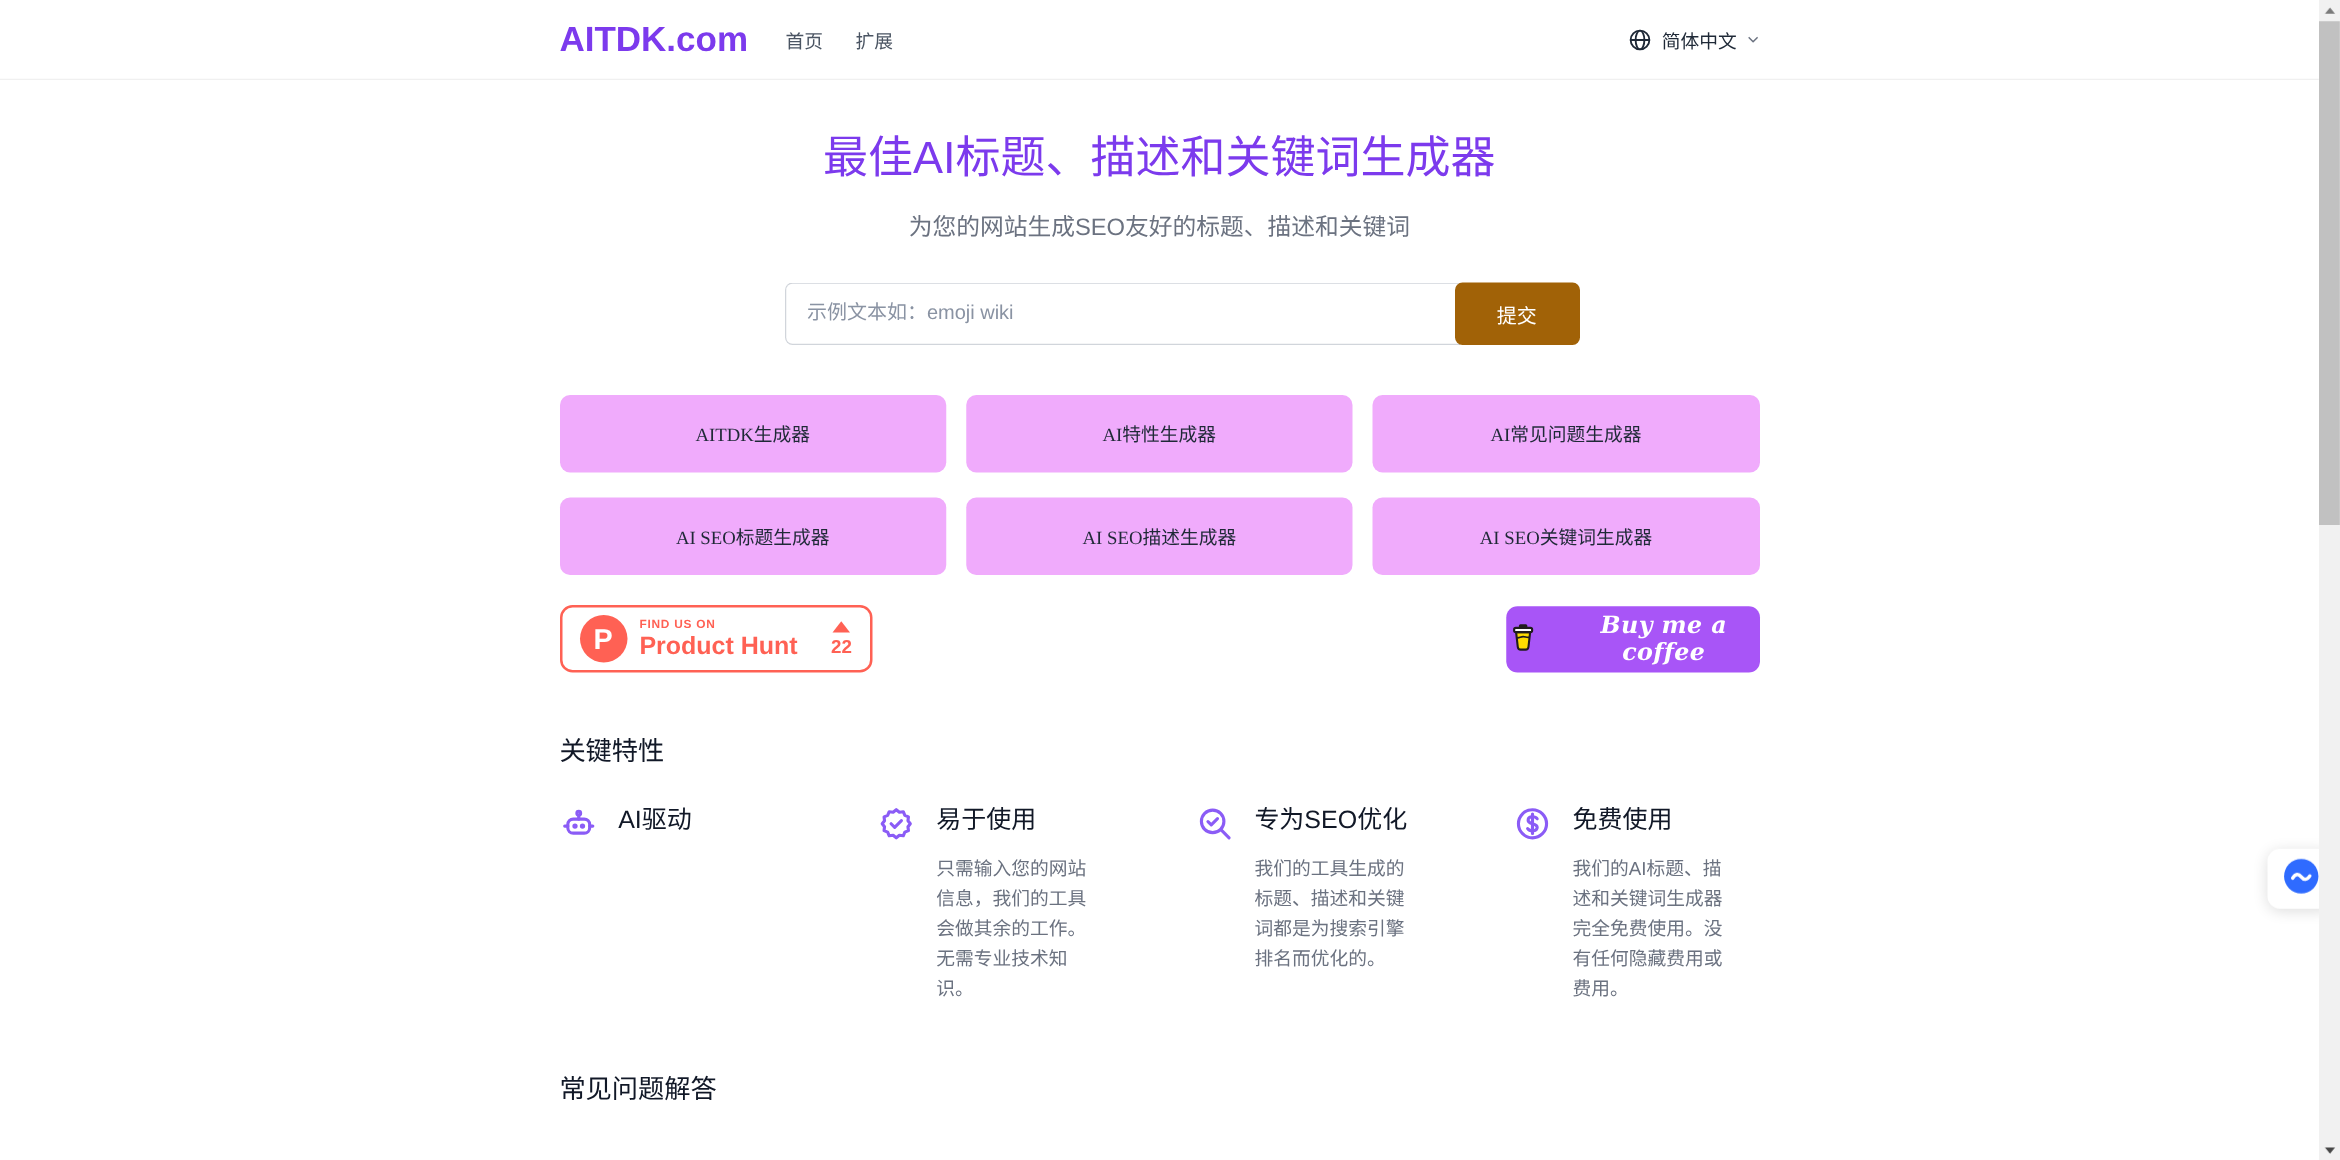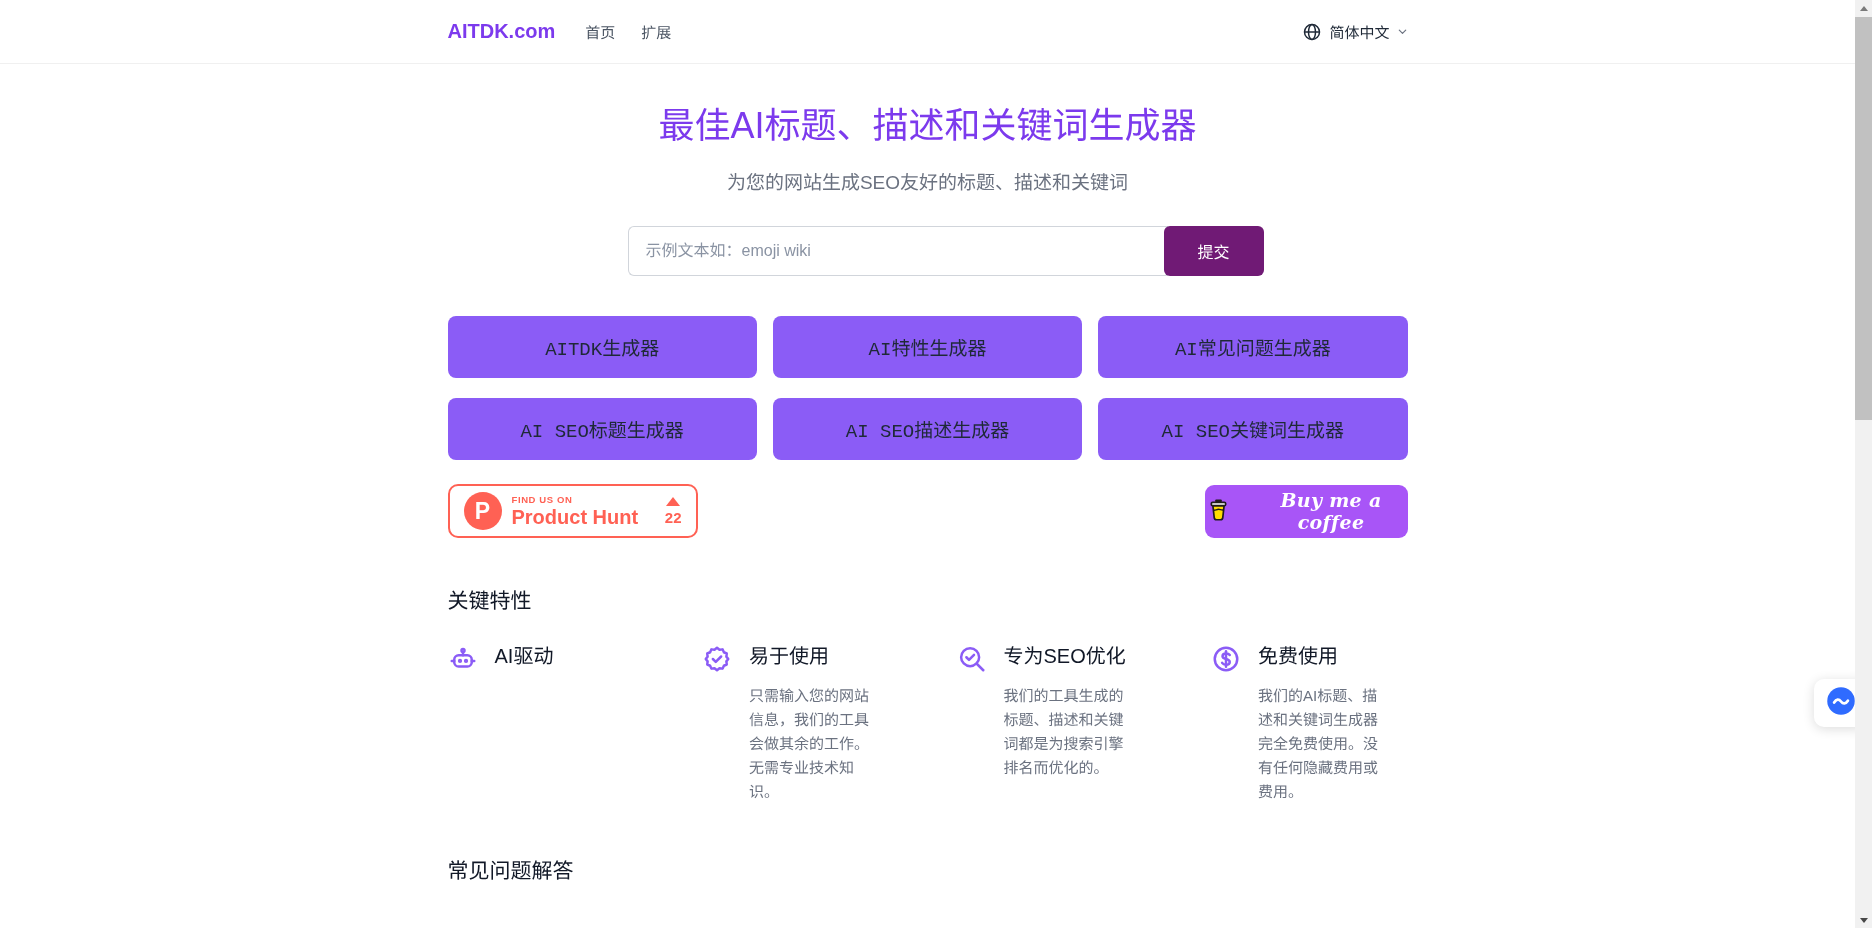--- a/index.html
+++ b/index.html
@@ -16,7 +16,7 @@
   
   .header { height: 64px; border-bottom: 1px solid #f0f0f0; background: #fff; }
   .header-inner { height: 100%; display: flex; align-items: center; }
-  .logo { font-size: 20px; font-weight: 700; color: #7C3AED; cursor: pointer; }
+  .logo { font-size: 28px; font-weight: 700; color: #7C3AED; cursor: pointer; }
   .nav { display: flex; gap: 26px; margin-left: 30px; }
   .nav a { font-size: 15px; color: #4b5563; text-decoration: none; cursor: pointer; }
   .lang { margin-left: auto; display: flex; align-items: center; gap: 7px; cursor: pointer; color: #1f2937; font-size: 15px; }

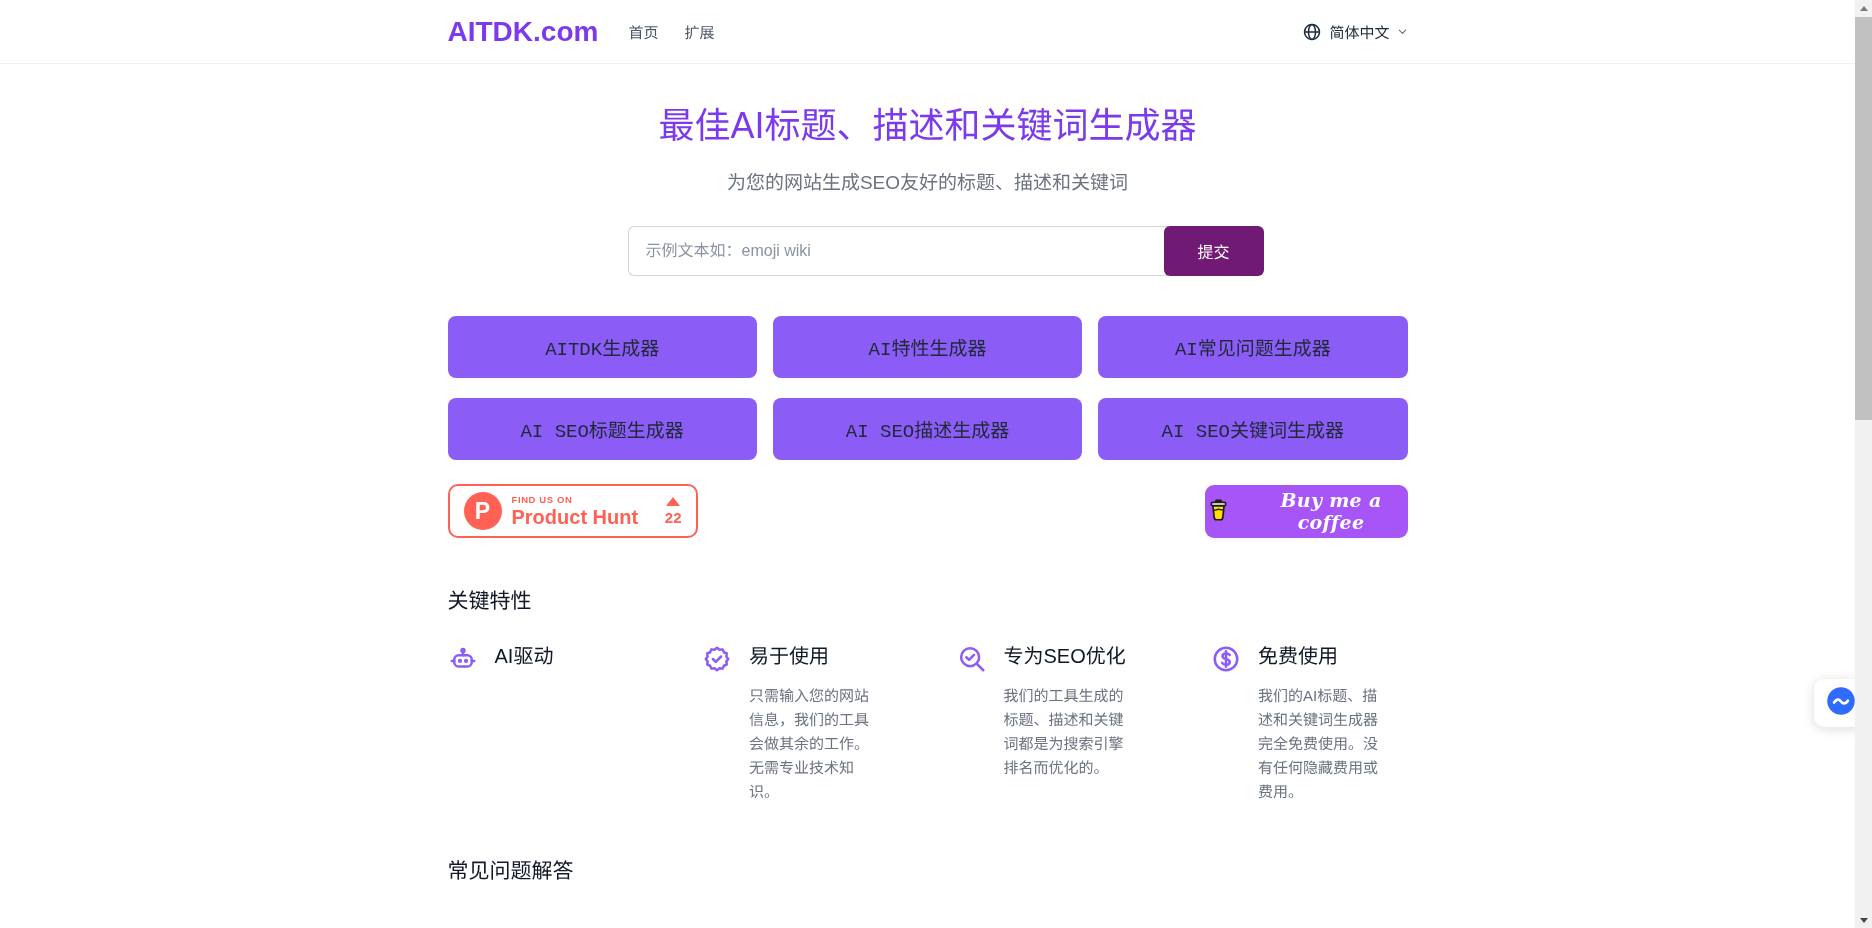--- a/index.html
+++ b/index.html
@@ -35,7 +35,7 @@
   }
   .search-input::placeholder { color: #8a93a3; }
   .submit-btn {
-    width: 100px; height: 50px; border: none; background: #701a75; color: #fff;
+    width: 100px; height: 50px; border: none; background: #a16207; color: #fff;
     font-size: 16px; border-radius: 6px; margin-left: -4px; cursor: pointer;
     font-family: "Liberation Sans", sans-serif;
   }

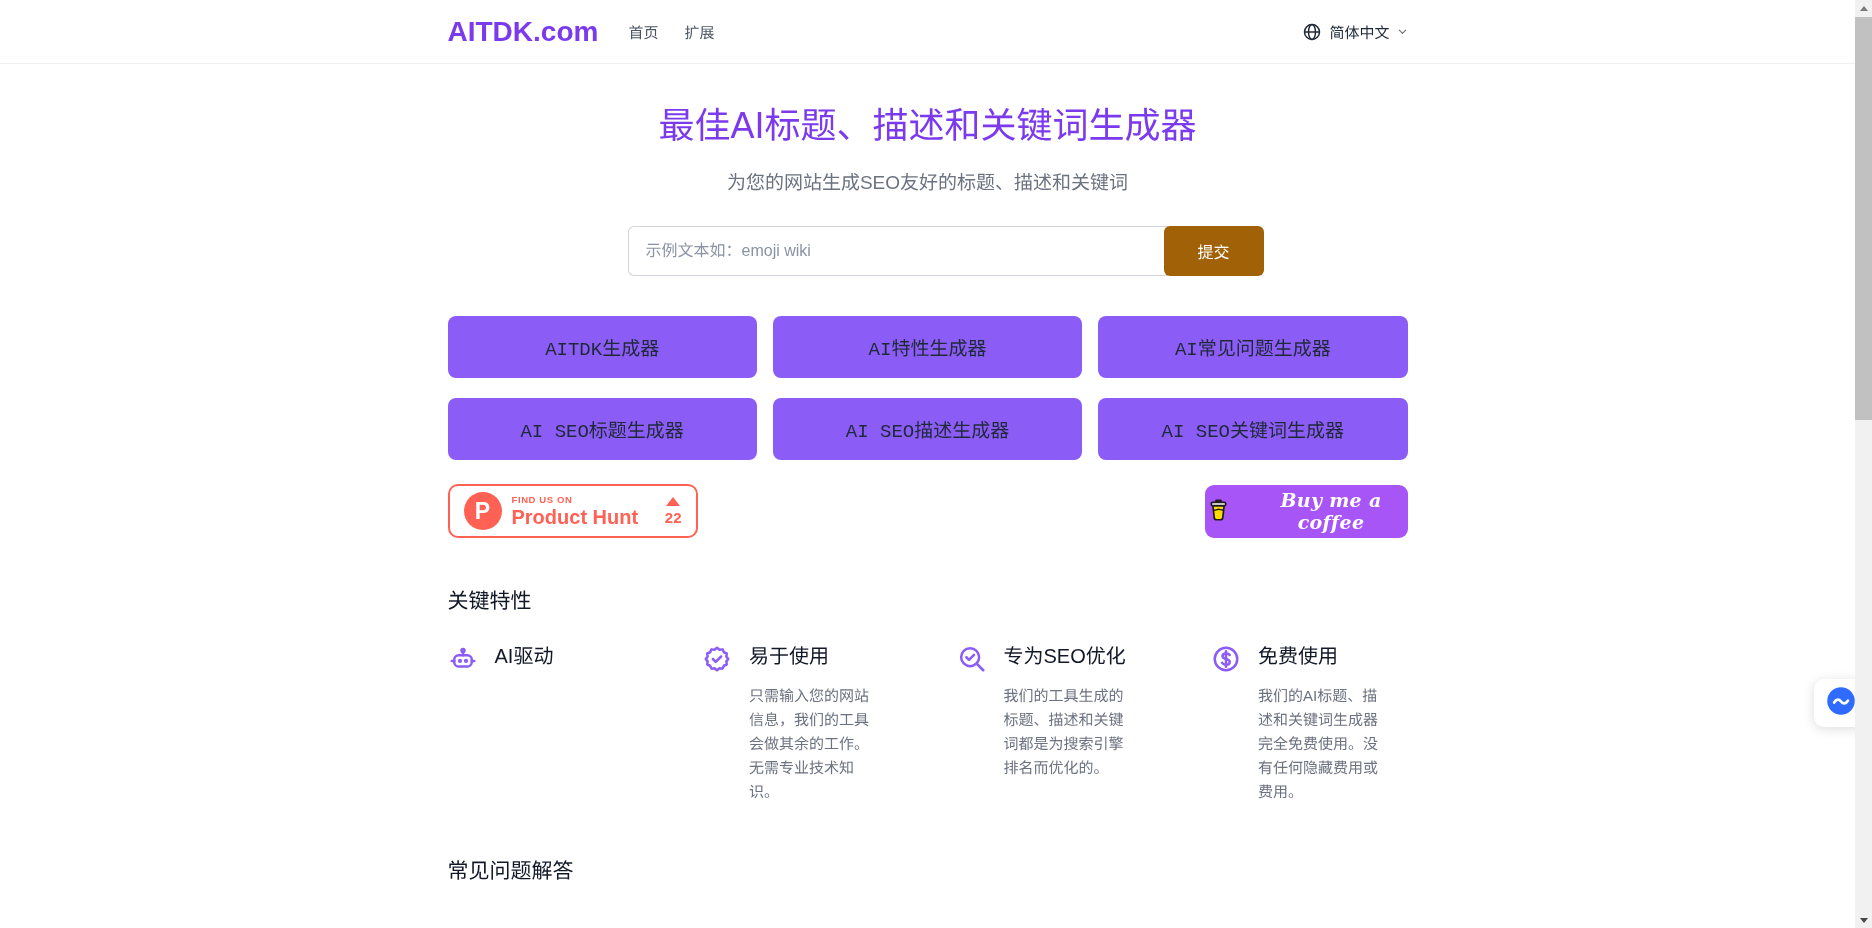--- a/index.html
+++ b/index.html
@@ -47,9 +47,9 @@
     column-gap: 16px; row-gap: 20px;
   }
   .gen-btn {
-    height: 62px; background: #8b5cf6; border: none; border-radius: 8px;
-    font-size: 19px; color: #1f2937; cursor: pointer;
-    font-family: Liberation Mono, monospace;
+    height: 62px; background: #f0abfc; border: none; border-radius: 8px;
+    font-size: 15px; color: #1f2937; cursor: pointer;
+    font-family: Liberation Serif, serif;
   }
 
   

